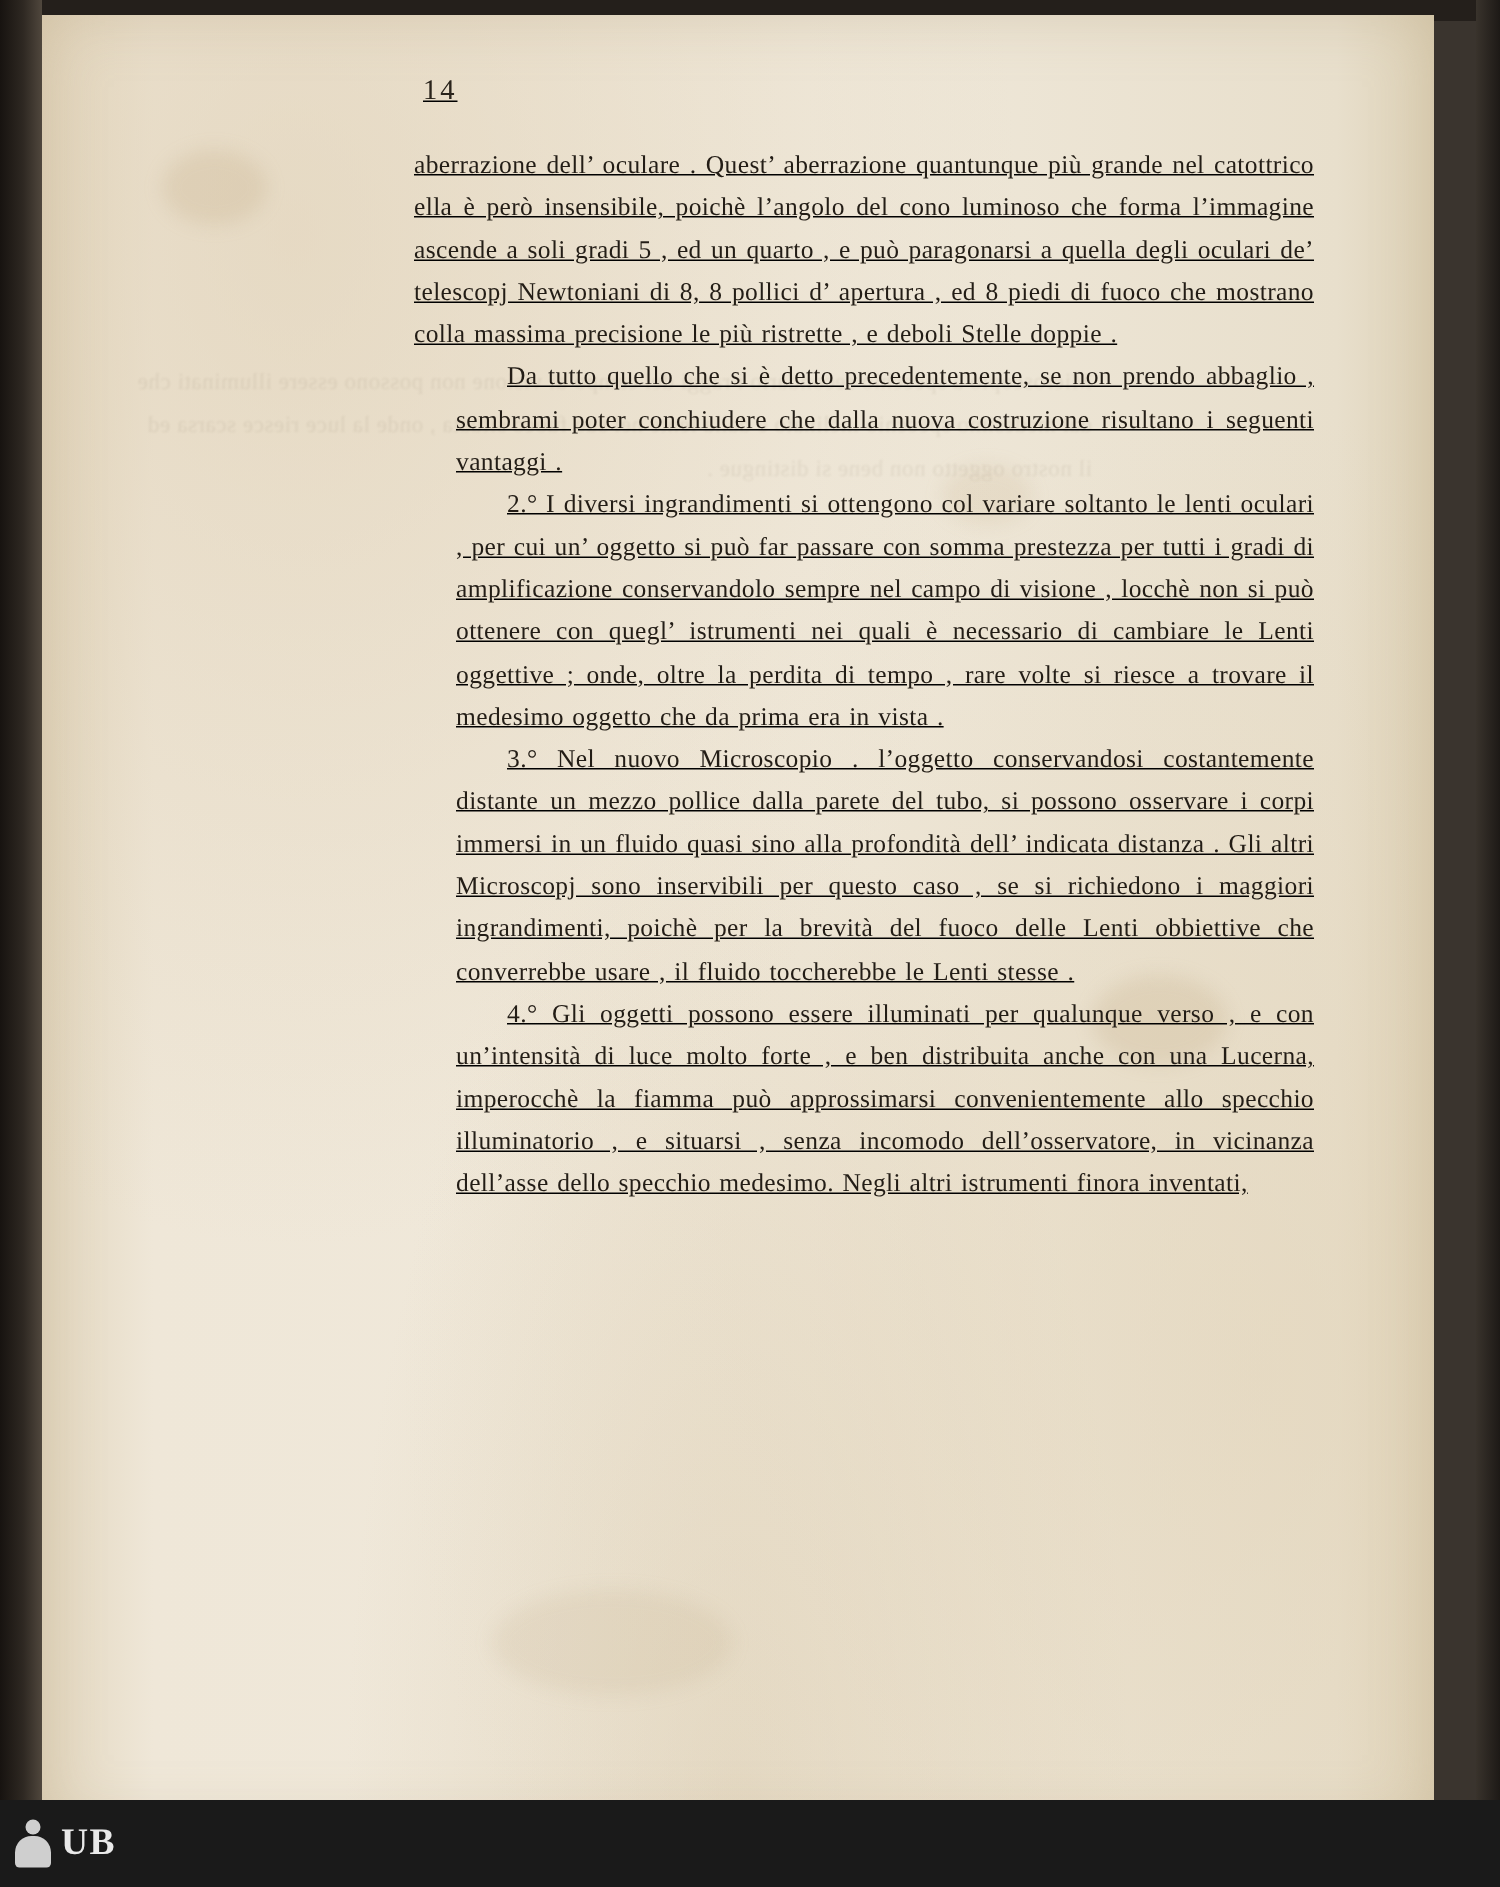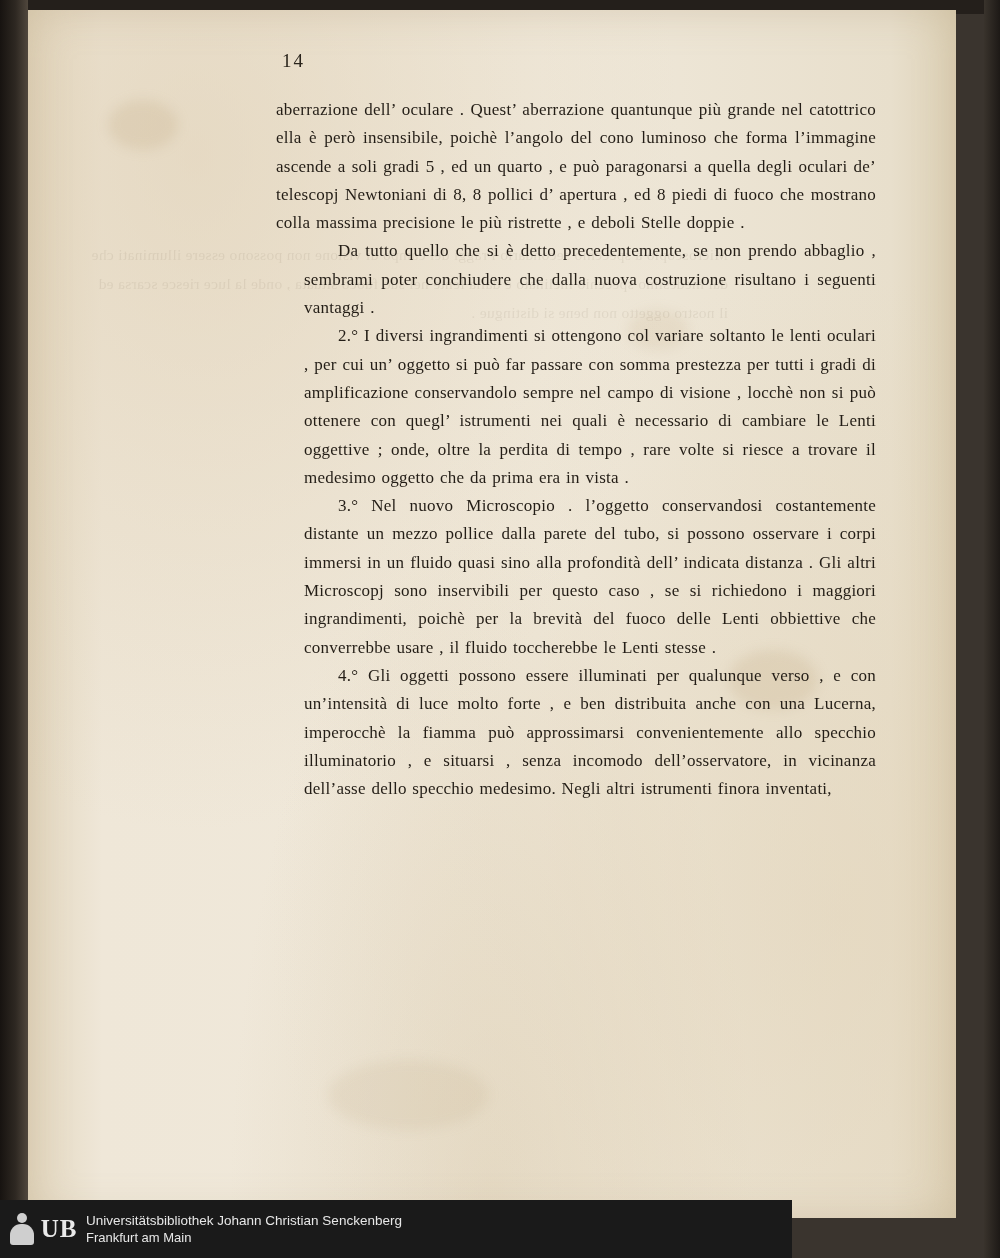--- a/index.html
+++ b/index.html
@@ -87,6 +87,7 @@
     left: 248px;
     top: 40px;
     width: 600px;
+    text-decoration: underline;
   }
 
   .folio {

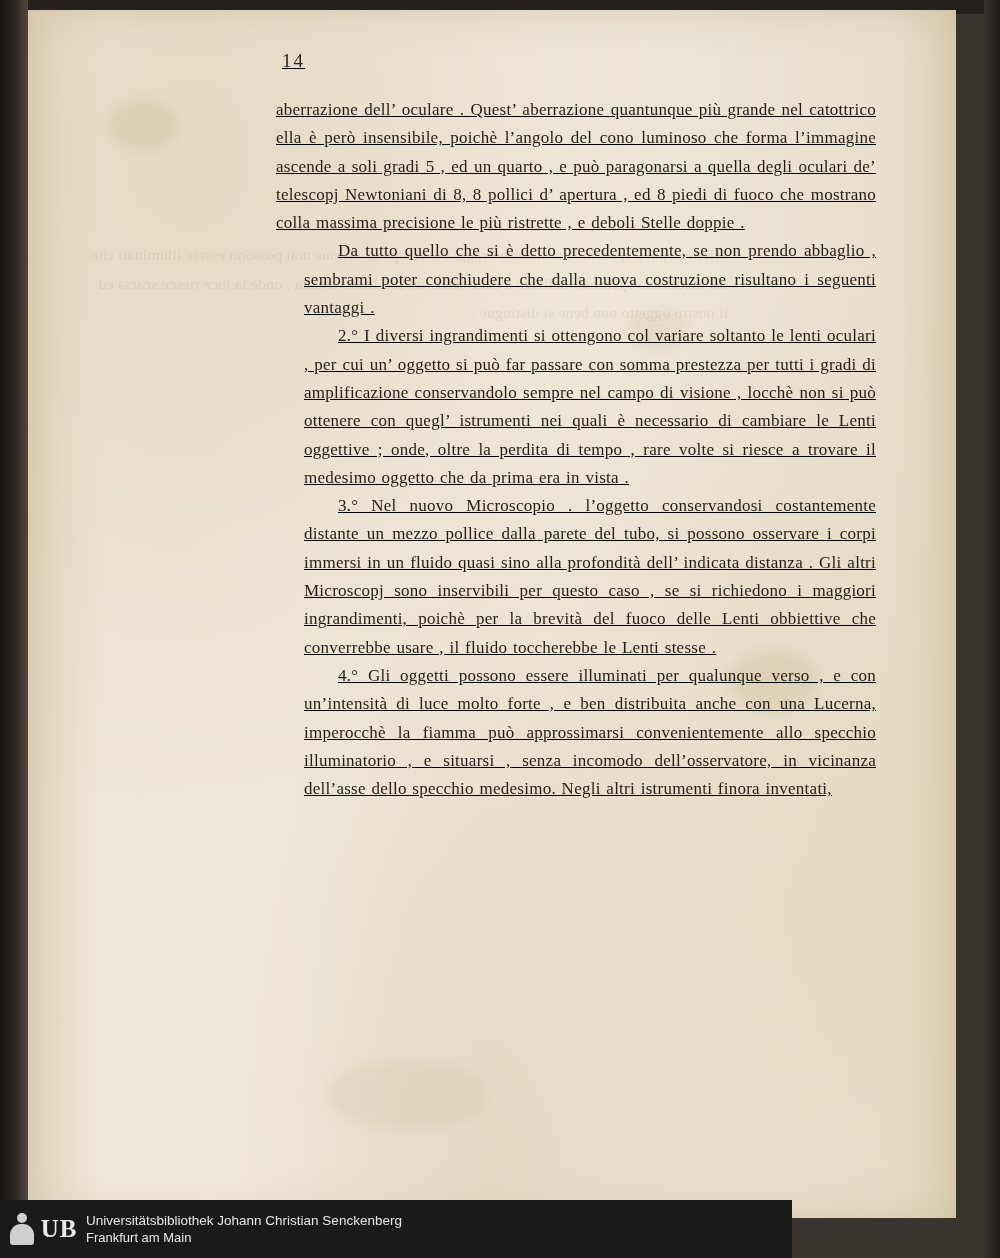--- a/index.html
+++ b/index.html
@@ -121,7 +121,7 @@
     position: absolute;
     left: 0;
     bottom: 0;
-    width: 792px;
+    width: 1000px;
     height: 58px;
     background: #1a1a1a;
     display: flex;

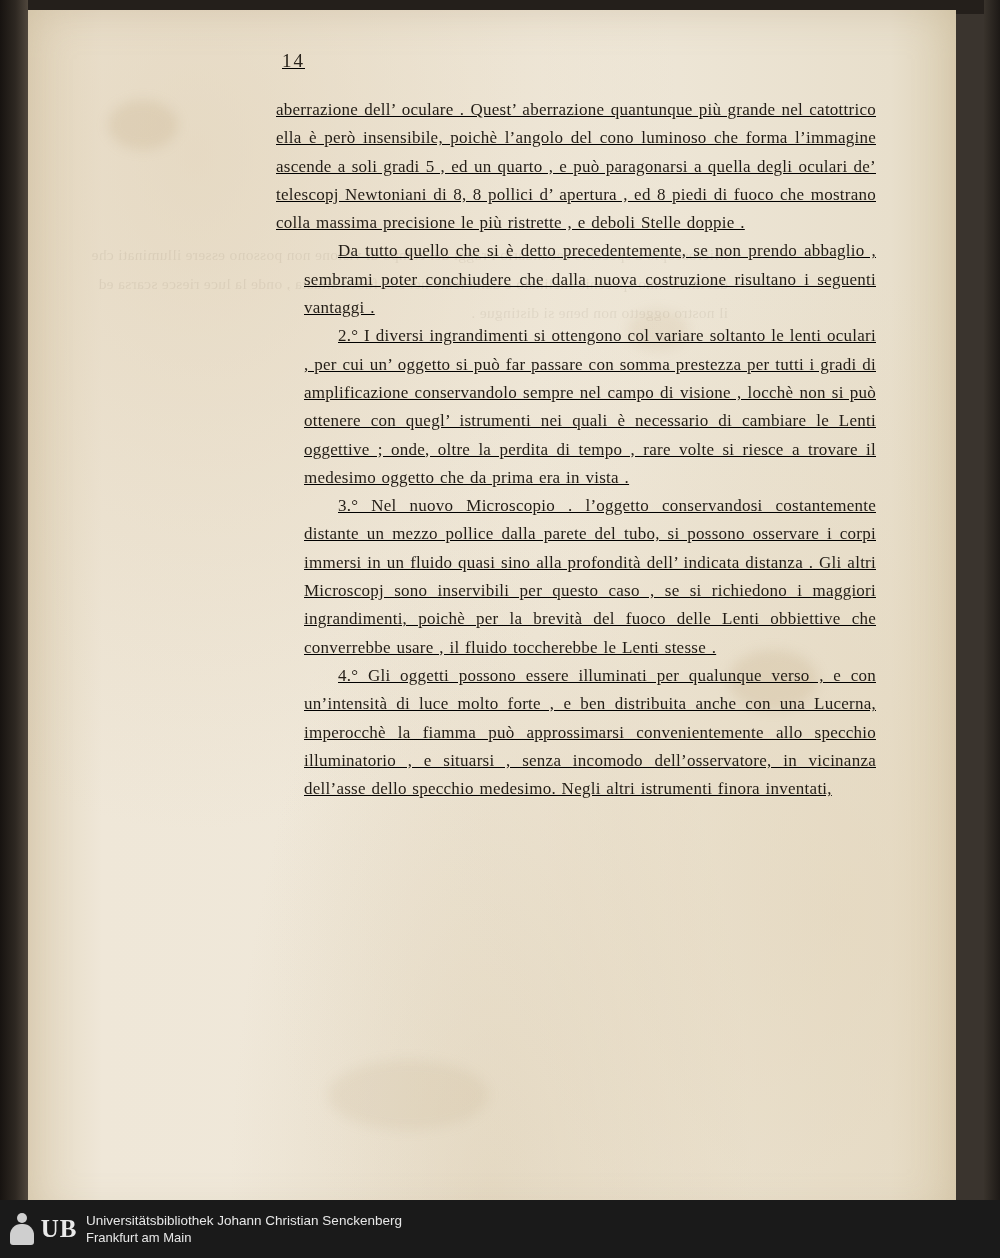--- a/index.html
+++ b/index.html
@@ -216,10 +216,6 @@
         <div class="ub-letters">UB</div>
       </div>
     </div>
-    <div class="banner-text">
-      <div>Universitätsbibliothek Johann Christian Senckenberg</div>
-      <div class="l2">Frankfurt am Main</div>
-    </div>
   </div>
 
 </div>

